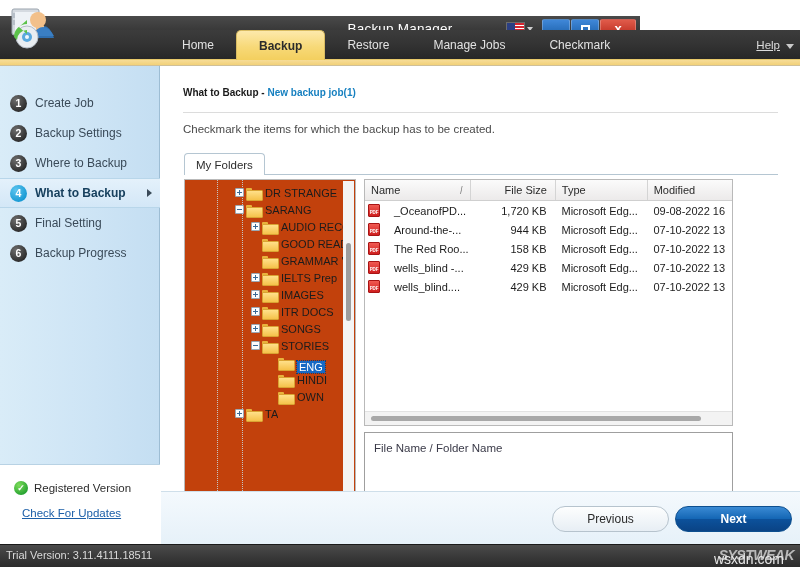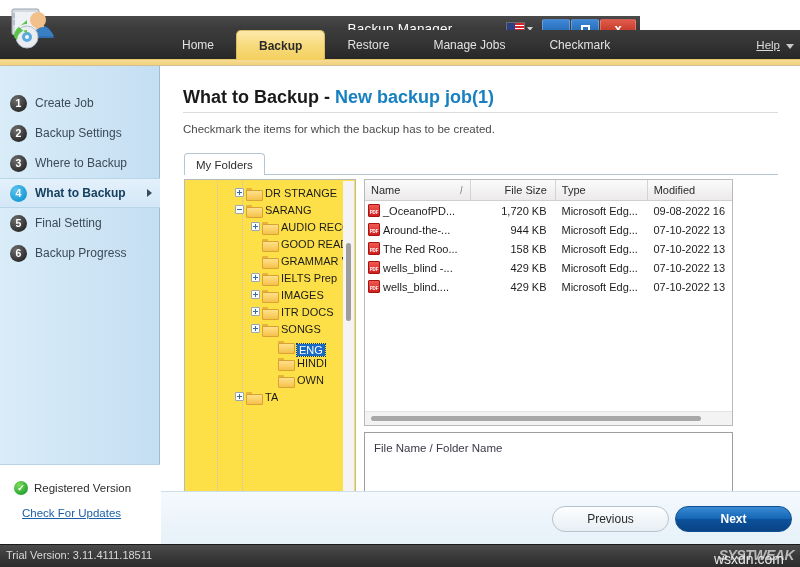--- a/index.html
+++ b/index.html
@@ -170,7 +170,7 @@
   }
   .page-title {
     position: absolute; left: 22px; top: 21px;
-    font-size: 18px; font-weight: bold; color: #1a1a1a;
+    font-size: 10px; font-weight: bold; color: #1a1a1a;
   }
   .page-title .accent { color: #1780c0; }
   .title-rule {

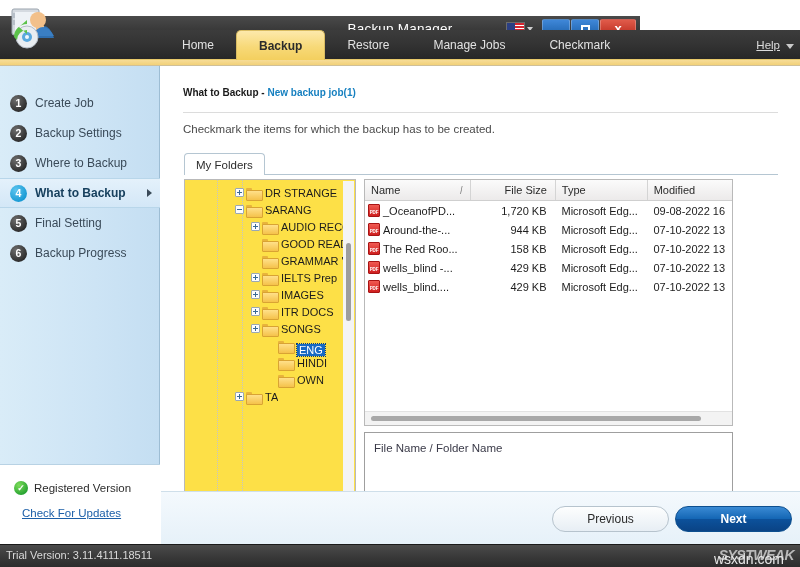--- a/index.html
+++ b/index.html
@@ -208,7 +208,7 @@
   .tree-panel {
     position: absolute; left: 23px; top: 113px;
     width: 172px; height: 327px;
-    background: #fde047; border: 1px solid #b9b9b9;
+    background: #c2410c; border: 1px solid #b9b9b9;
     overflow: hidden;
   }
   .tree-inner {

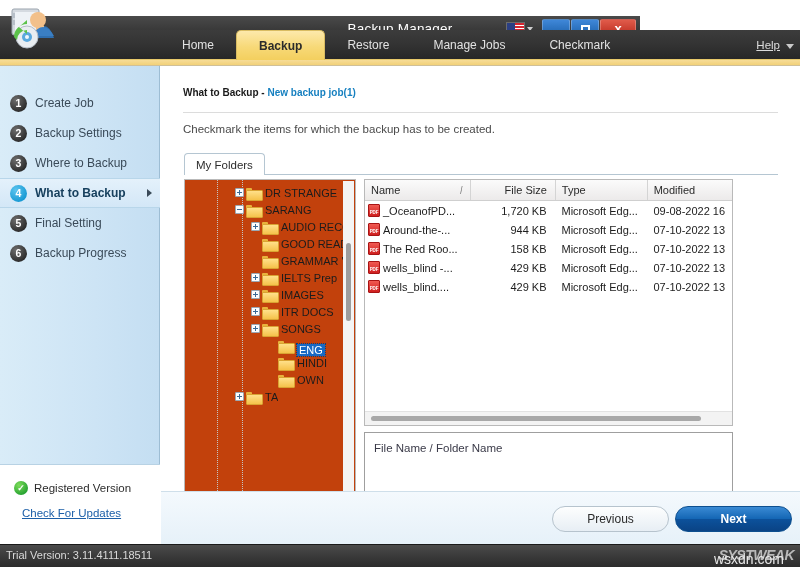--- a/index.html
+++ b/index.html
@@ -309,7 +309,7 @@
     font-size: 11px; color: #1c1c1c; white-space: nowrap; overflow: hidden;
     display: flex; align-items: center;
   }
-  .fcell.c-name { width: 113px; padding-left: 3px; gap: 3px; }
+  .fcell.c-name { width: 113px; padding-left: 3px; gap: 14px; }
   .fcell.c-size { width: 90px; justify-content: flex-end; padding-right: 9px; }
   .fcell.c-type { width: 98px; padding-left: 6px; }
   .fcell.c-mod  { width: 90px; padding-left: 6px; }

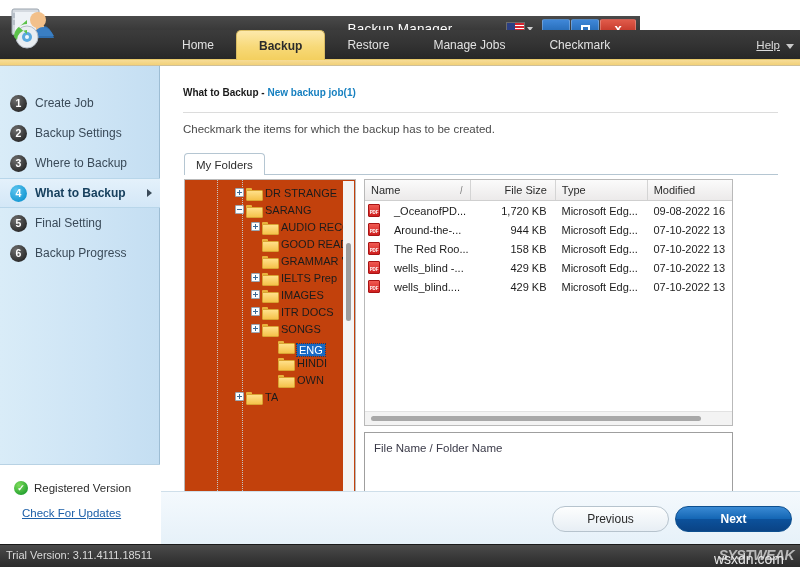--- a/index.html
+++ b/index.html
@@ -568,6 +568,11 @@
           <span class="tlabel">SONGS</span>
         </div>
 
+        <div class="tnode" style="padding-left:66px">
+          <span class="expander"></span>
+          <span class="folder"></span>
+          <span class="tlabel">STORIES</span>
+        </div>
 
         <div class="tnode" style="padding-left:82px">
           <span class="expander none"></span>

